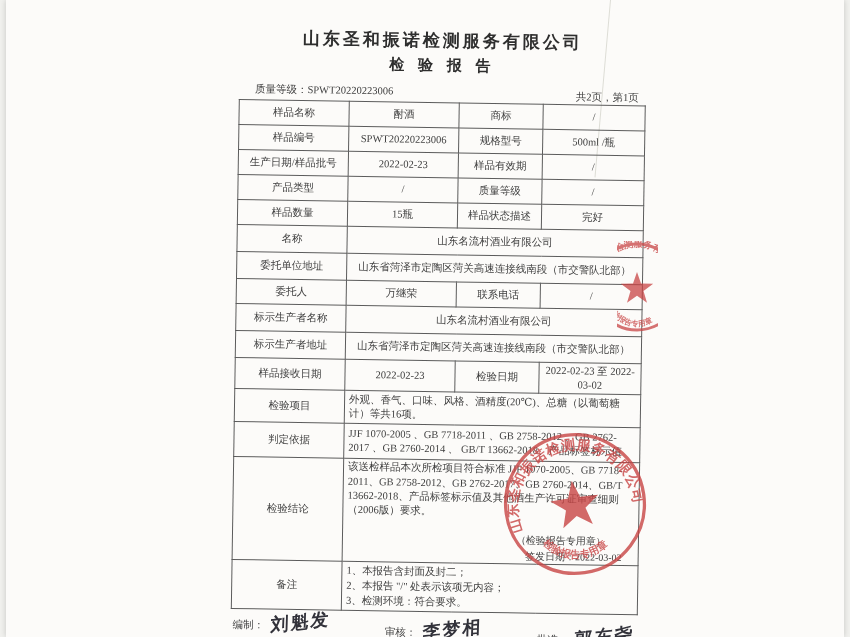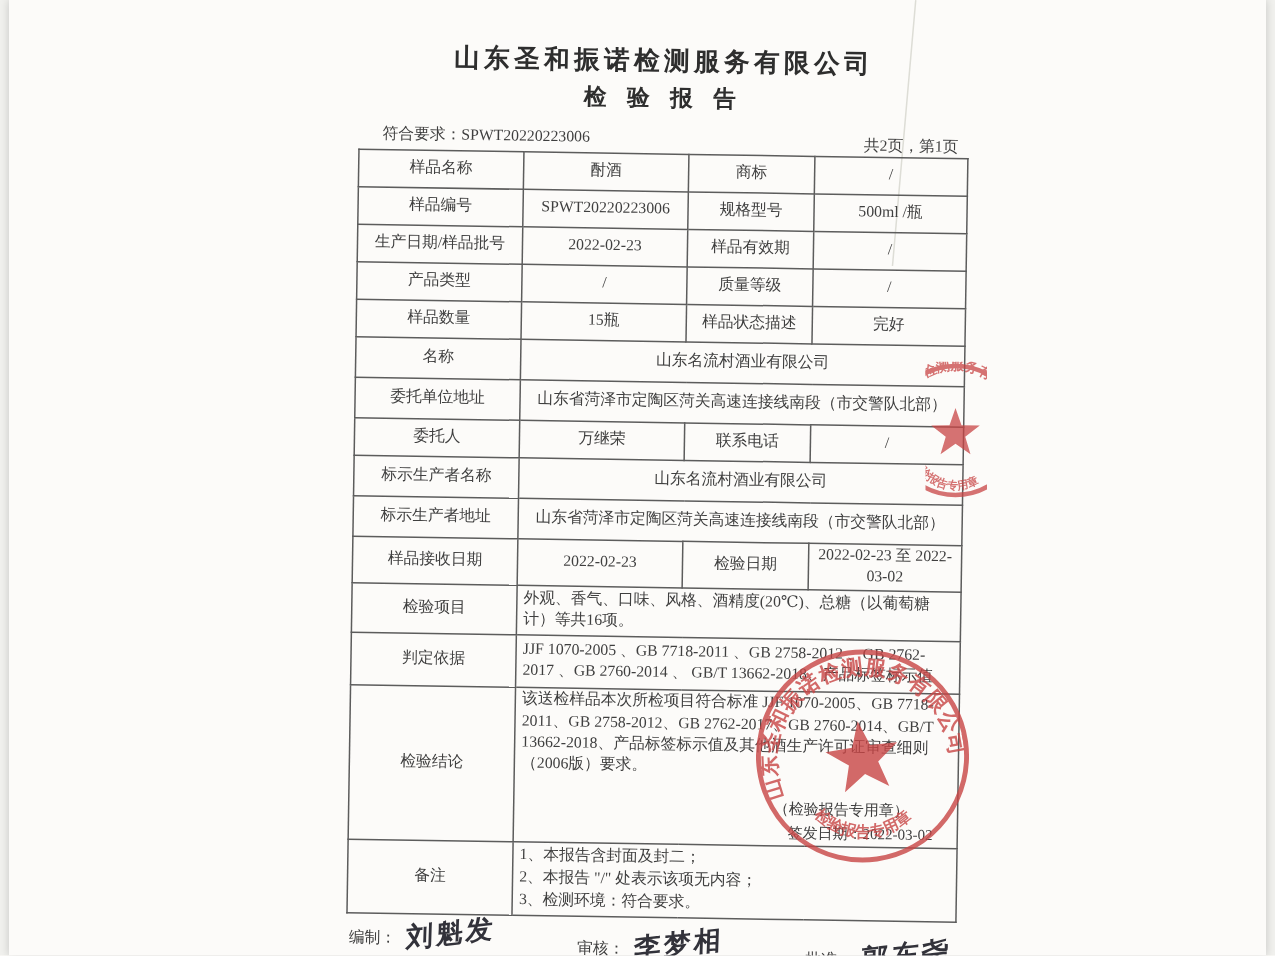--- a/index.html
+++ b/index.html
@@ -92,7 +92,7 @@
   <div class="report-title">检 验 报 告</div>
 
   <div class="header-line">
-    <span class="report-no"><span>符合要求：</span><span>SPWT20220223006</span></span>
+    <span class="report-no"><span>质量等级：</span><span>SPWT20220223006</span></span>
     <span class="pagination">共2页，第1页</span>
   </div>
 

